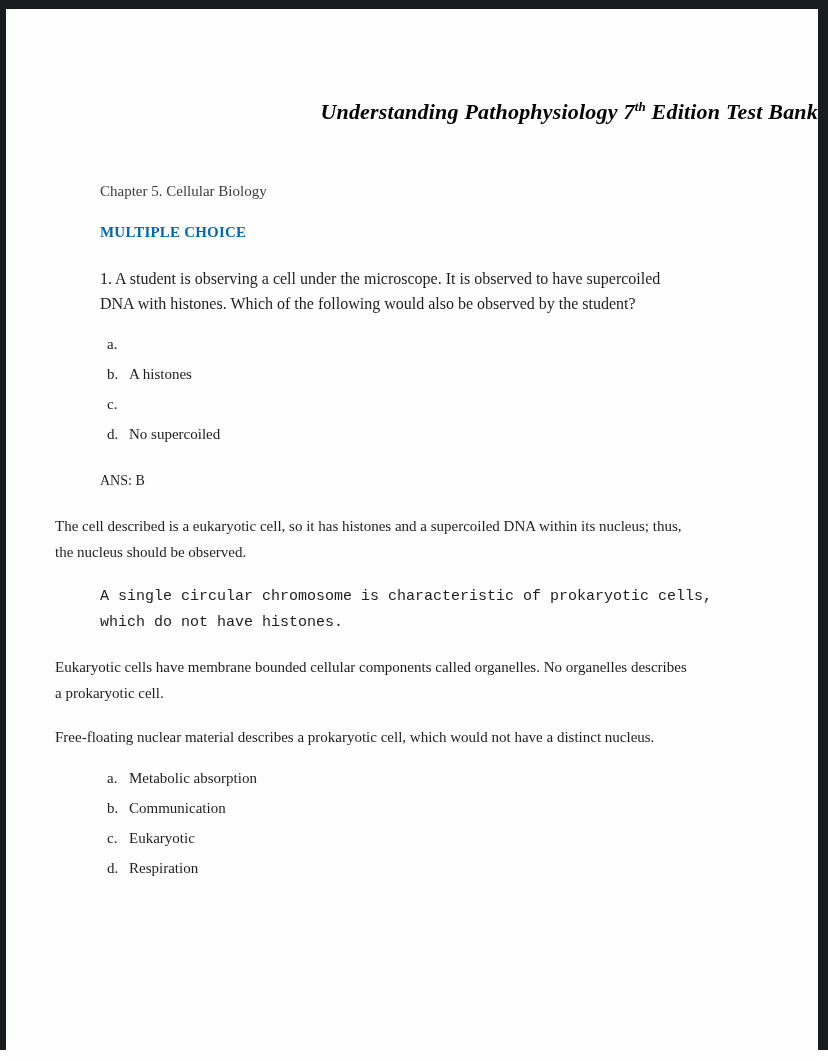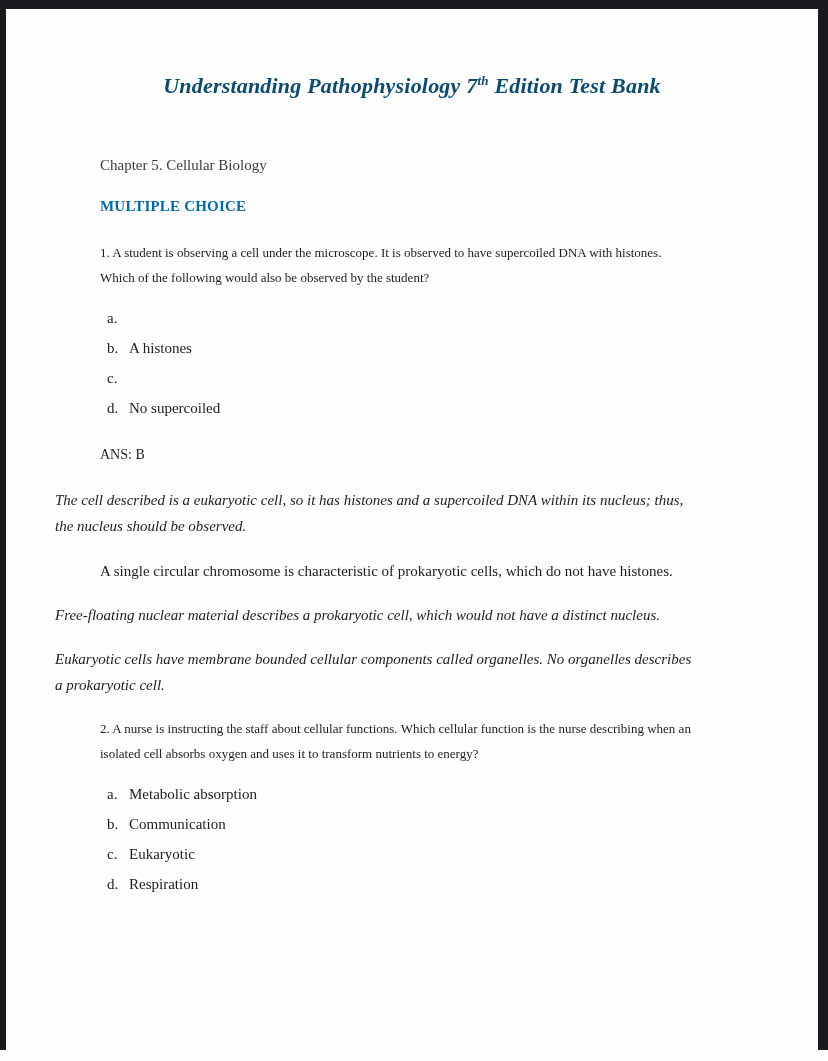--- a/index.html
+++ b/index.html
@@ -26,13 +26,13 @@
   }
 
   .doc-title {
-    margin-top: 62px;
-    text-align: center;
+    margin-top: 88px;
+    text-align: right;
     font-weight: bold;
     font-style: italic;
     font-size: 22px;
     line-height: 30px;
-    color: #0c4a6e;
+    color: #000000;
     letter-spacing: 0.2px;
   }
   .doc-title sup {

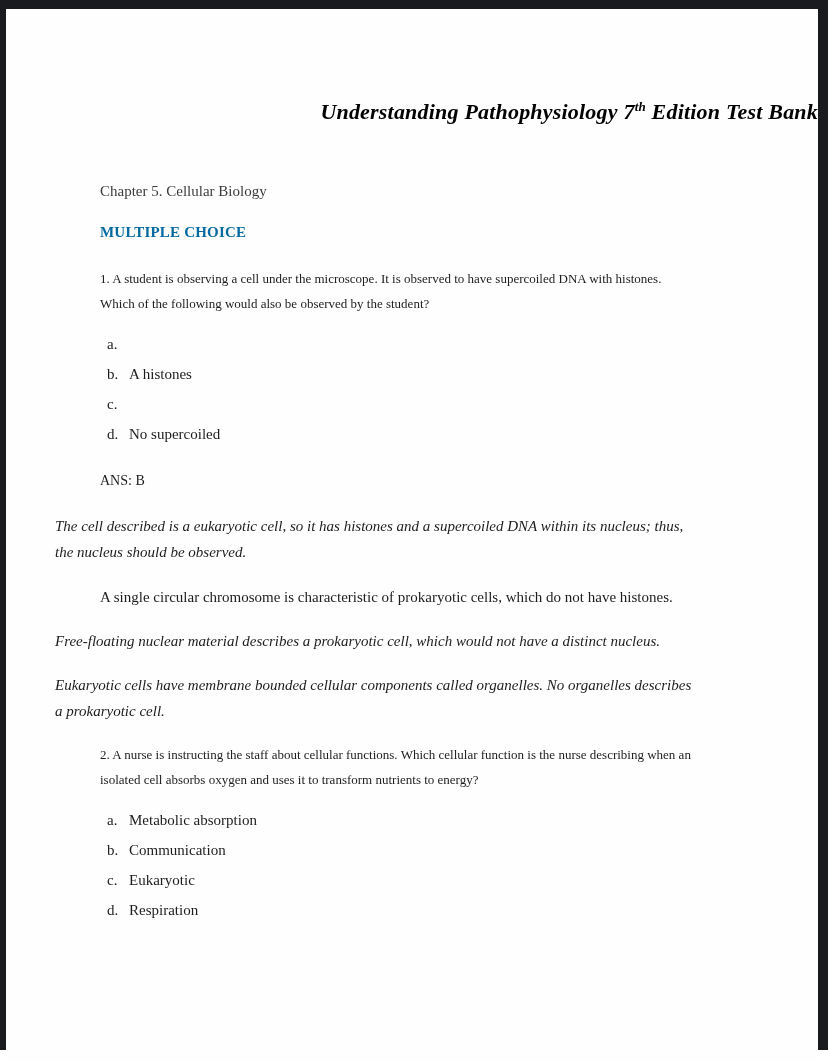--- a/index.html
+++ b/index.html
@@ -55,7 +55,7 @@
 
   .stem {
     margin-left: 94px;
-    font-size: 13px;
+    font-size: 16px;
     line-height: 25px;
     color: #1d1d1d;
   }

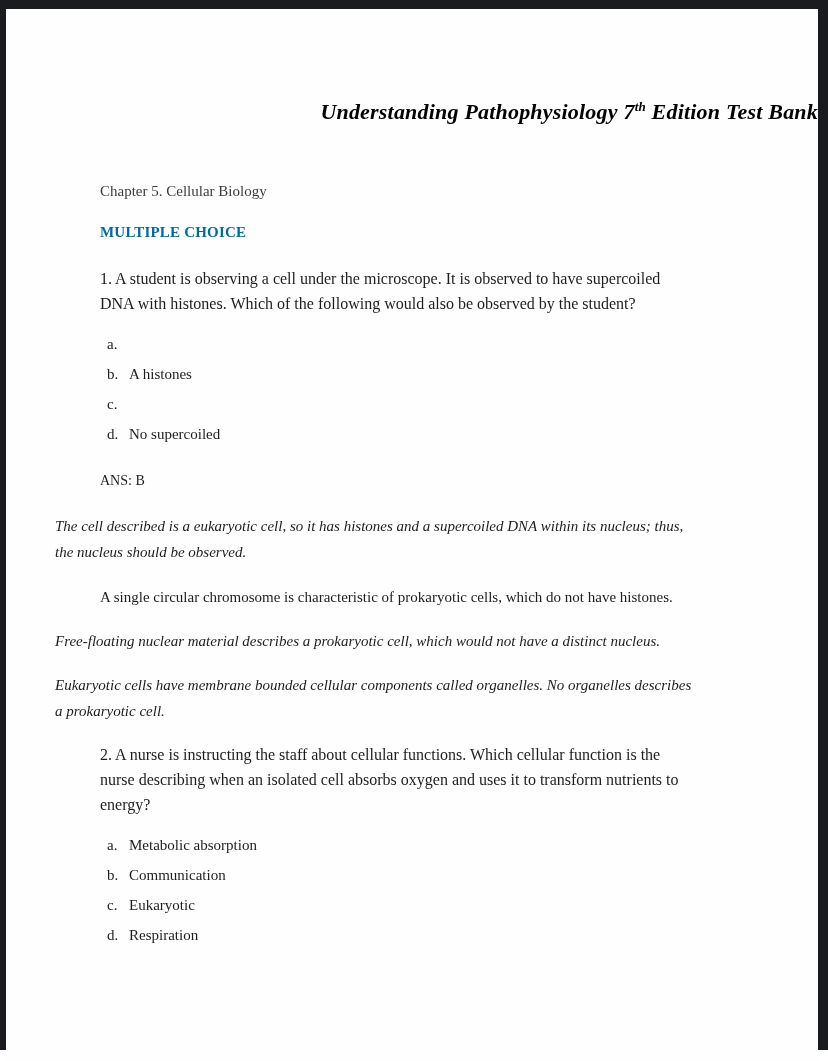--- a/index.html
+++ b/index.html
@@ -87,7 +87,7 @@
     line-height: 26px;
     color: #1d1d1d;
   }
-  .rationale.full { margin-left: 49px; font-style: italic; }
+  .rationale.full { margin-left: 49px; }
   .rationale.indented { margin-left: 94px; }
   .rat-0 { margin-top: 24px; width: 645px; }
   .rat-1 { margin-top: 19px; width: 660px; }

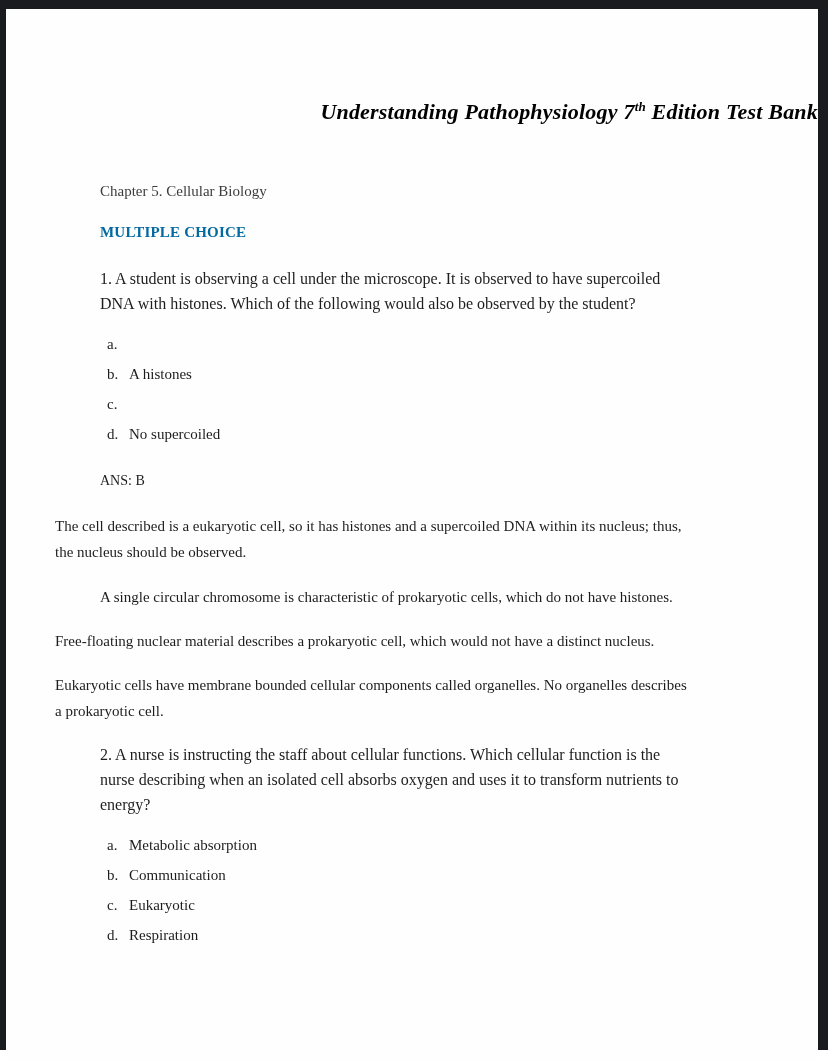--- a/index.html
+++ b/index.html
@@ -88,7 +88,7 @@
     color: #1d1d1d;
   }
   .rationale.full { margin-left: 49px; }
-  .rationale.indented { margin-left: 94px; }
+  .rationale.indented { margin-left: 94px; font-family: Liberation Mono, monospace; }
   .rat-0 { margin-top: 24px; width: 645px; }
   .rat-1 { margin-top: 19px; width: 660px; }
   .rat-2 { margin-top: 18px; width: 710px; }

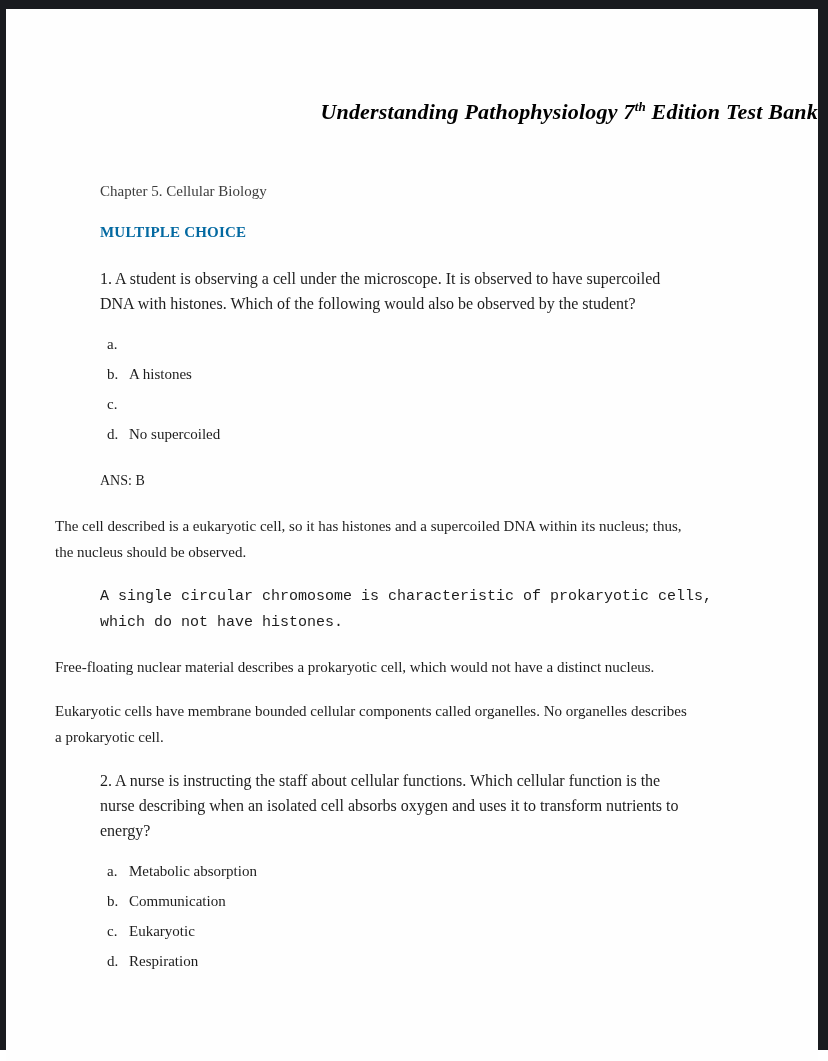--- a/index.html
+++ b/index.html
@@ -132,8 +132,8 @@
 
     <div class="rationale full rat-0">The cell described is a eukaryotic cell, so it has histones and a supercoiled DNA within its nucleus; thus, the nucleus should be observed.</div>
     <div class="rationale indented rat-1">A single circular chromosome is characteristic of prokaryotic cells, which do not have histones.</div>
+    <div class="rationale full rat-3">Eukaryotic cells have membrane bounded cellular components called organelles. No organelles describes a prokaryotic cell.</div>
     <div class="rationale full rat-2">Free-floating nuclear material describes a prokaryotic cell, which would not have a distinct nucleus.</div>
-    <div class="rationale full rat-3">Eukaryotic cells have membrane bounded cellular components called organelles. No organelles describes a prokaryotic cell.</div>
 
     <div class="stem q2">2. A nurse is instructing the staff about cellular functions. Which cellular function is the nurse describing when an isolated cell absorbs oxygen and uses it to transform nutrients to energy?</div>
 

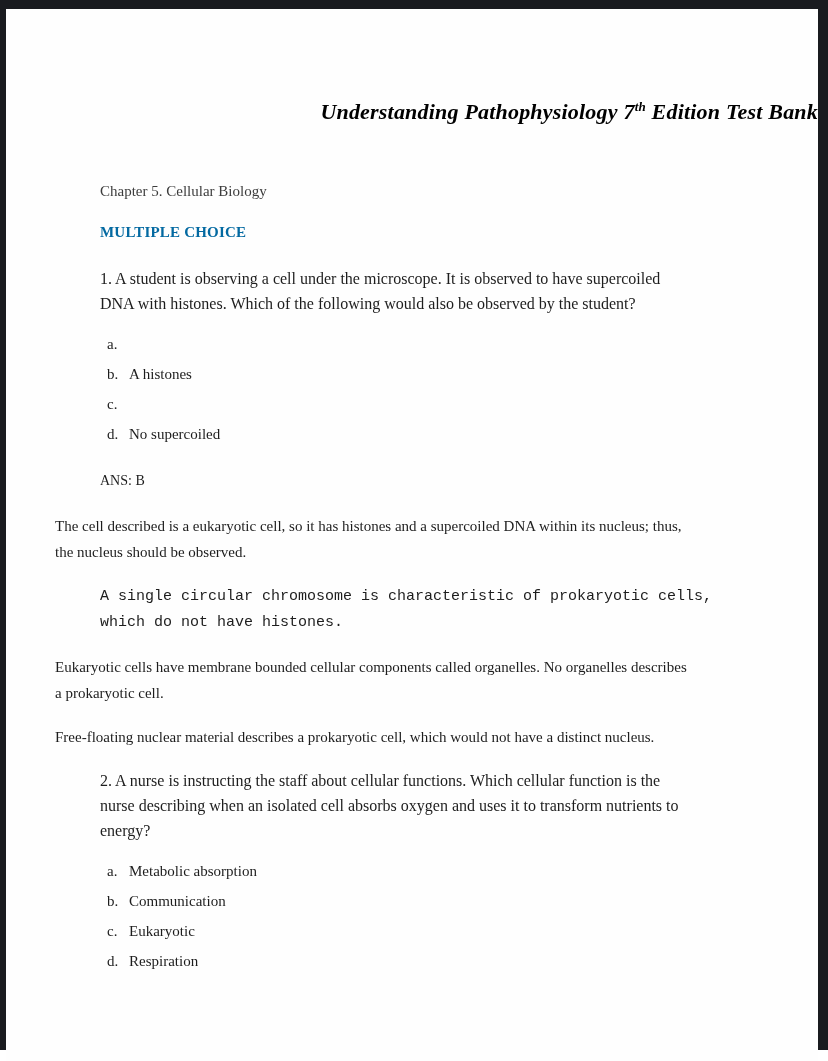--- a/index.html
+++ b/index.html
@@ -135,7 +135,6 @@
     <div class="rationale full rat-3">Eukaryotic cells have membrane bounded cellular components called organelles. No organelles describes a prokaryotic cell.</div>
     <div class="rationale full rat-2">Free-floating nuclear material describes a prokaryotic cell, which would not have a distinct nucleus.</div>
 
-    <div class="stem q2">2. A nurse is instructing the staff about cellular functions. Which cellular function is the nurse describing when an isolated cell absorbs oxygen and uses it to transform nutrients to energy?</div>
 
     <div class="options">
       <div class="option-row">

